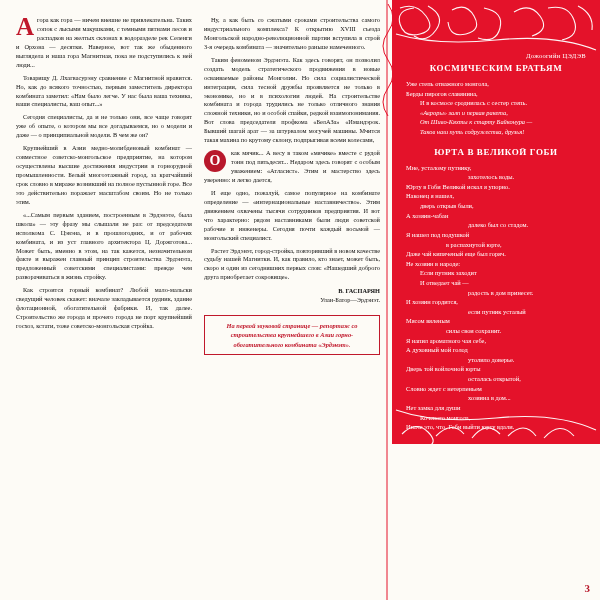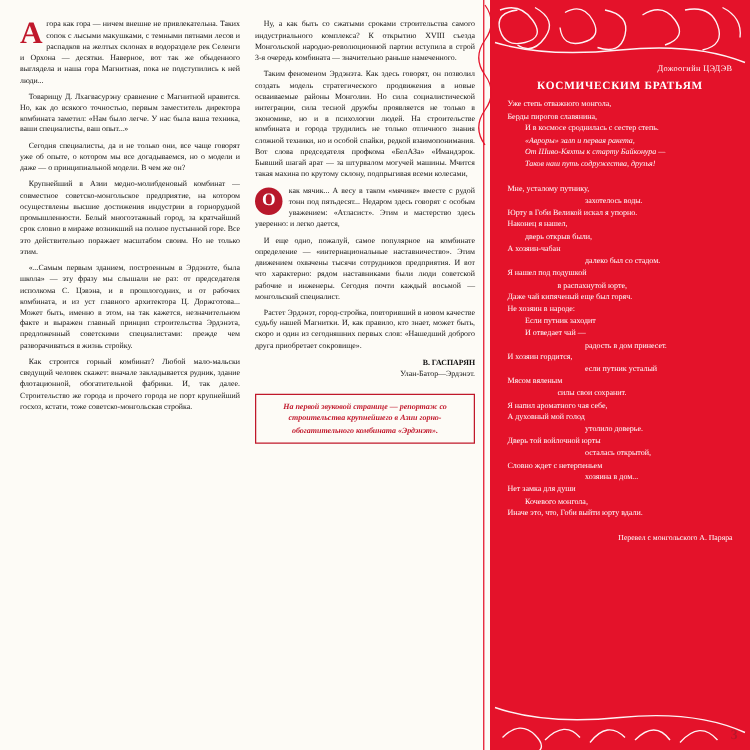--- a/index.html
+++ b/index.html
@@ -77,7 +77,7 @@
   .right{
     position:absolute;
     left:392px;top:0;
-    width:208px;height:600px;
+    width:208px;height:444px;
     background:#e4122a;
     color:#fff;
     box-sizing:border-box;

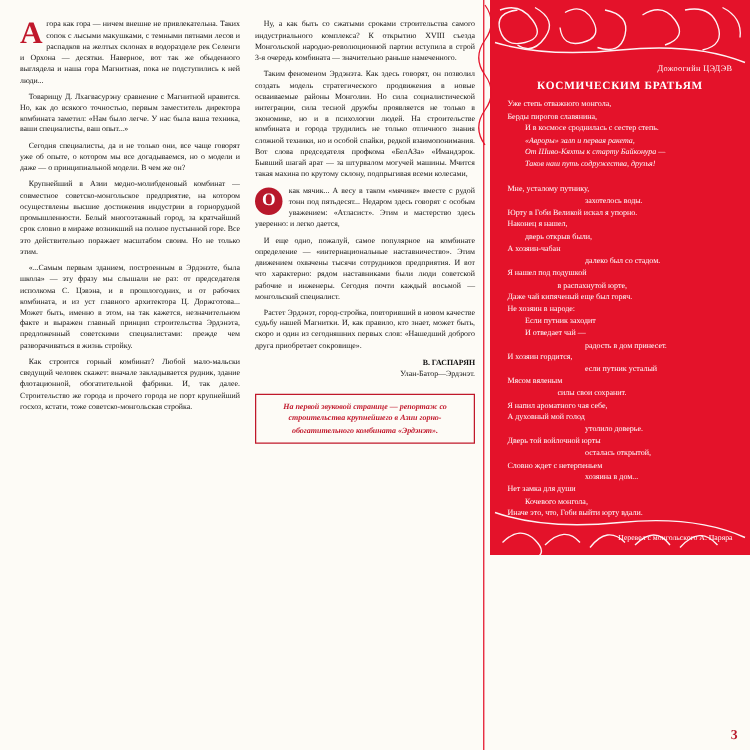--- a/index.html
+++ b/index.html
@@ -189,6 +189,7 @@
         <div class="ind1 ital">Таков наш путь содружества, друзья!</div>
       </div>
 
+    <div class="poem-title2">ЮРТА В ВЕЛИКОЙ ГОБИ</div>
     <div class="poem" id="poem2">
         <div>Мне, усталому путнику,</div>
         <div class="ind3">захотелось воды.</div>

